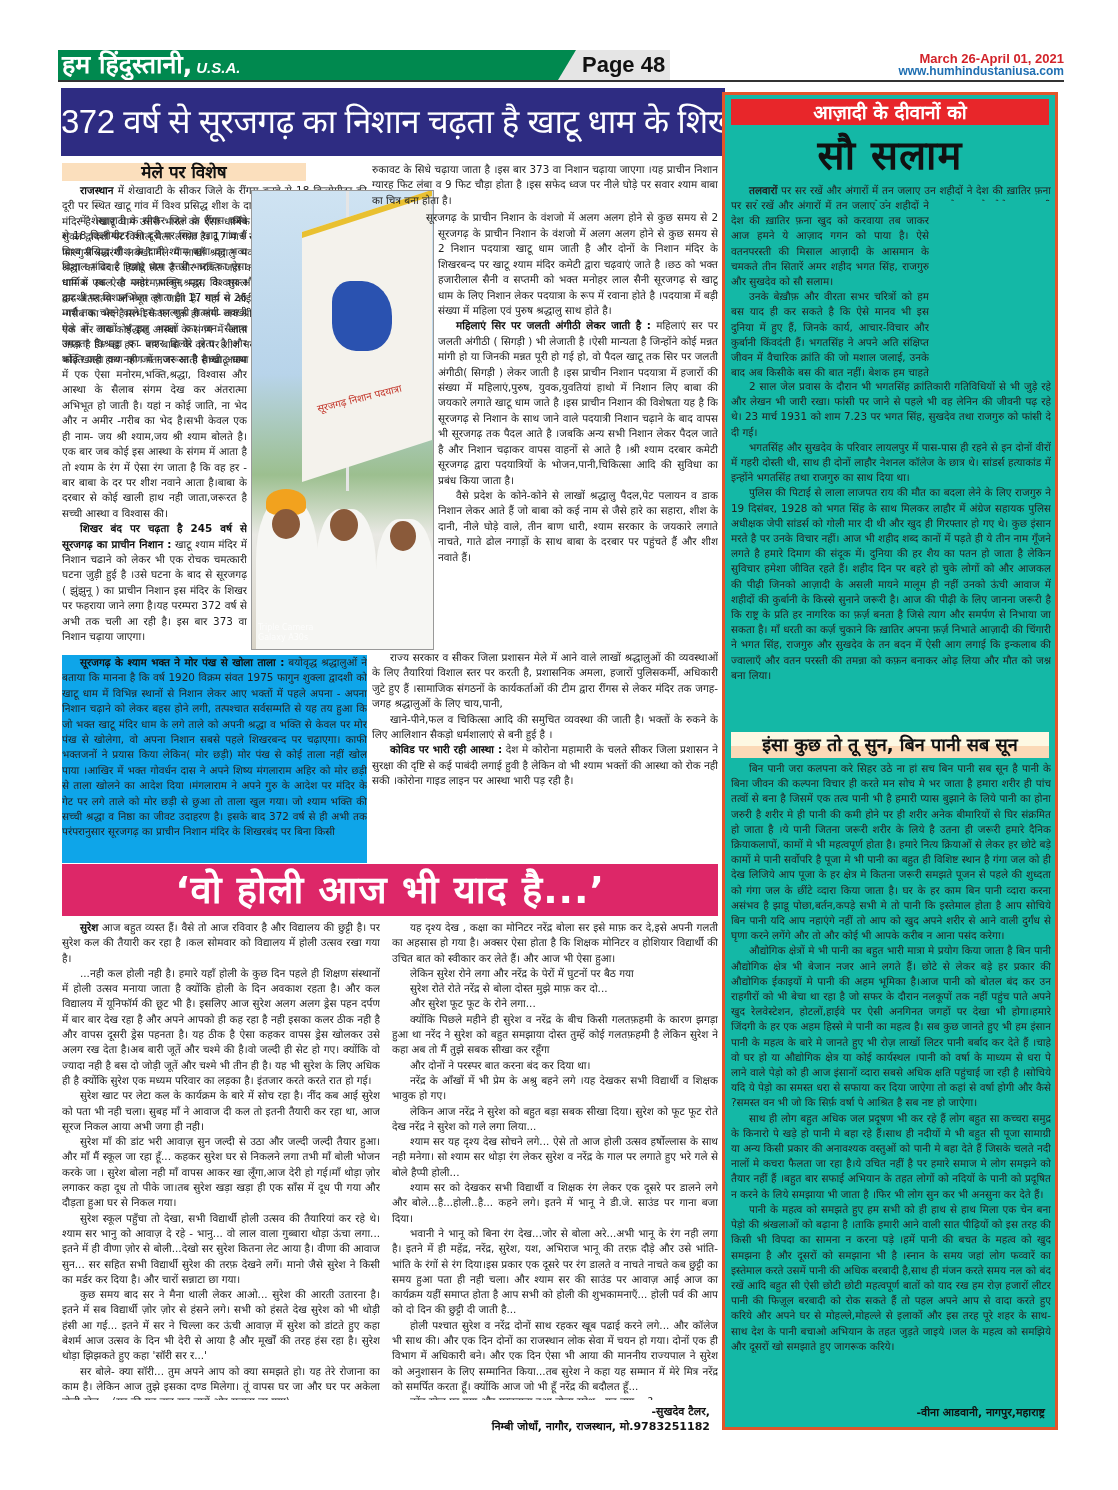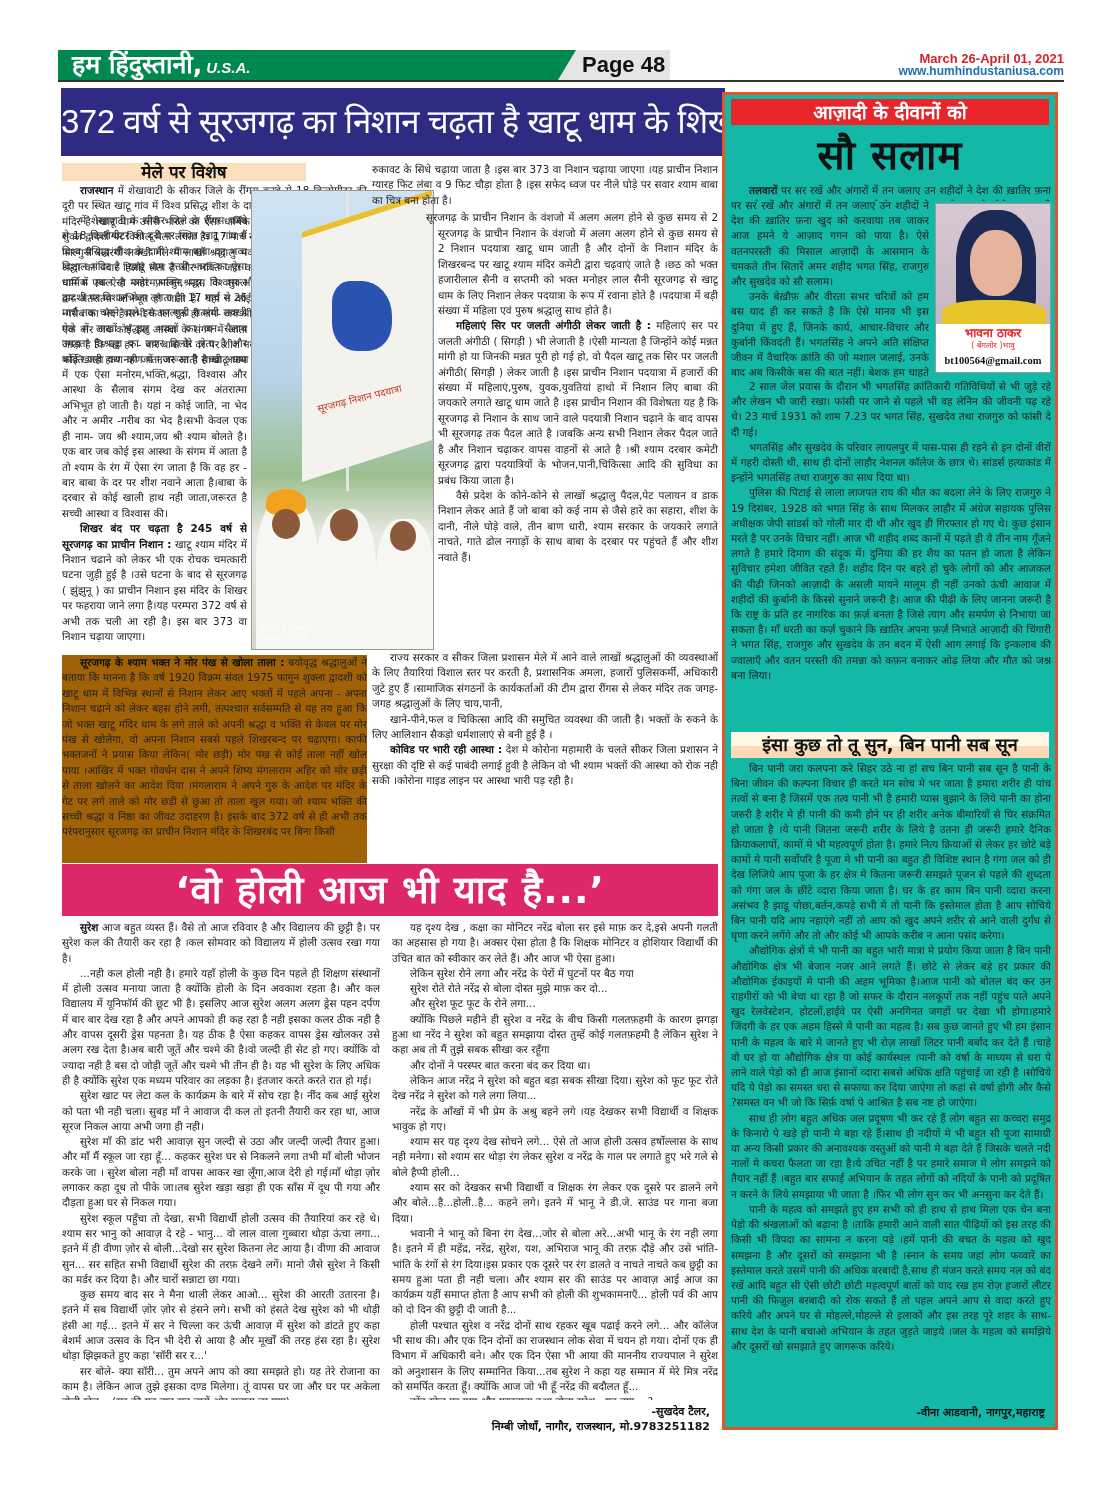--- a/index.html
+++ b/index.html
@@ -9,7 +9,7 @@
   
   .masthead { position: absolute; left: 58px; top: 50px; width: 1006px; height: 32px; }
   .mast-green { position: absolute; left: 0; top: 0; width: 520px; height: 30px; background: #00894f; color: #fff;
-    font-weight: bold; font-size: 25px; line-height: 30px; padding-left: 14px; white-space: nowrap; overflow: hidden;
+    font-weight: bold; font-size: 25px; line-height: 30px; padding-left: 4px; white-space: nowrap; overflow: hidden;
     clip-path: polygon(0 0, 100% 0, 97% 100%, 0 100%); }
   .mast-green .usa { font-style: italic; font-size: 15px; font-family: "Liberation Sans", sans-serif; margin-left: 4px; }
   .mast-page { position: absolute; left: 500px; top: 0; width: 112px; height: 30px; background: #e5e5e5; clip-path: polygon(18px 0, 100% 0, 100% 100%, 0 100%);

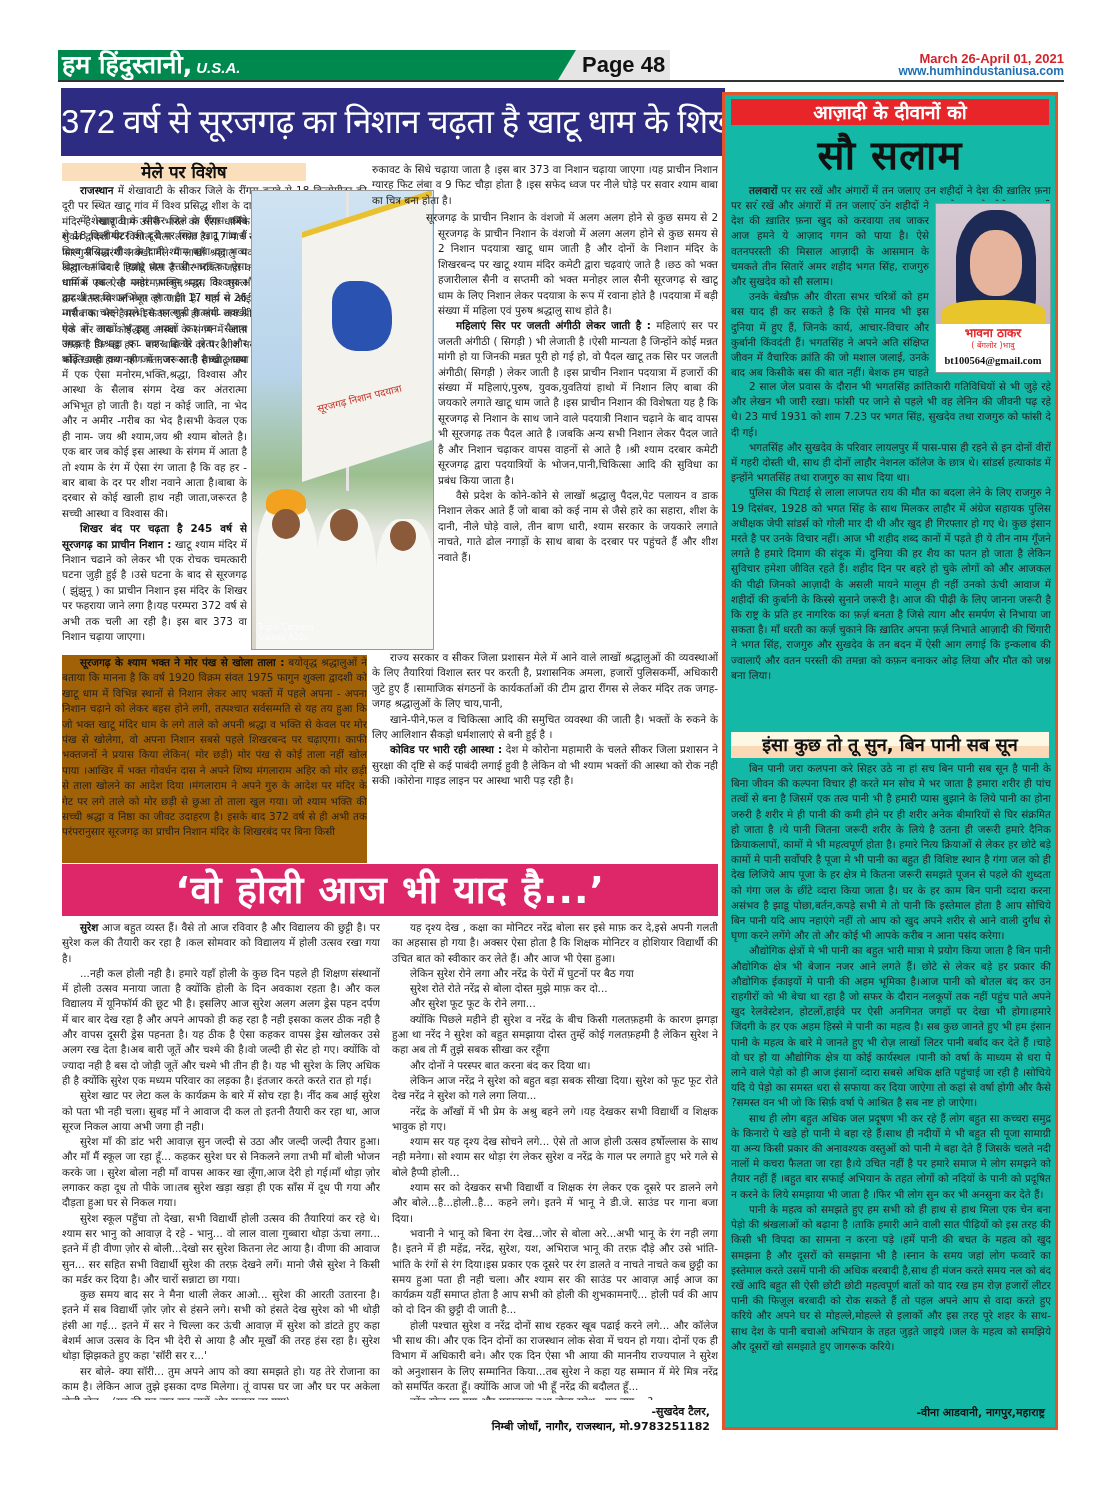--- a/index.html
+++ b/index.html
@@ -146,16 +146,6 @@
     <p><span>उनके बेख़ौफ़ और वीरता सभर चरित्रों को हम बस याद ही कर सकते है कि ऐसे मानव भी इस दुनिया में हुए हैं, जिनके कार्य, आचार-विचार और कुर्बानी किंवदंती हैं। भगतसिंह ने अपने अति संक्षिप्त जीवन में वैचारिक क्रांति की जो मशाल जलाई, उनके बाद अब किसीके बस की बात नहीं। बेशक हम चाहते है कि हर बेटा उनके जैसा बने पर वो हमारा नहीं किसी और का बनें कोई नहीं चाहता देश की ख़ातिर  बेटों का बलिदान देना।</span></p>
   </div>
 
-  <div class="sb-photo">
-    <div class="img">
-      <div class="hair"></div>
-      <div class="face"></div>
-      <div class="dress"></div>
-    </div>
-    <div class="name">भावना ठाकर</div>
-    <div class="city">( बेंगलोर )भावु</div>
-    <div class="email">bt100564@gmail.com</div>
-  </div>
 
   <div class="sb-col" style="left:6px; top:284px; width:320px; height:352px;">
     <p><span>2 साल जेल प्रवास के दौरान भी भगतसिंह क्रांतिकारी गतिविधियों से भी जुड़े रहे और लेखन भी जारी रखा। फांसी पर जाने से पहले भी वह लेनिन की जीवनी पढ़ रहे थे। 23 मार्च 1931 को शाम 7.23 पर भगत सिंह, सुखदेव तथा राजगुरु को फांसी दे दी गई।</span></p>

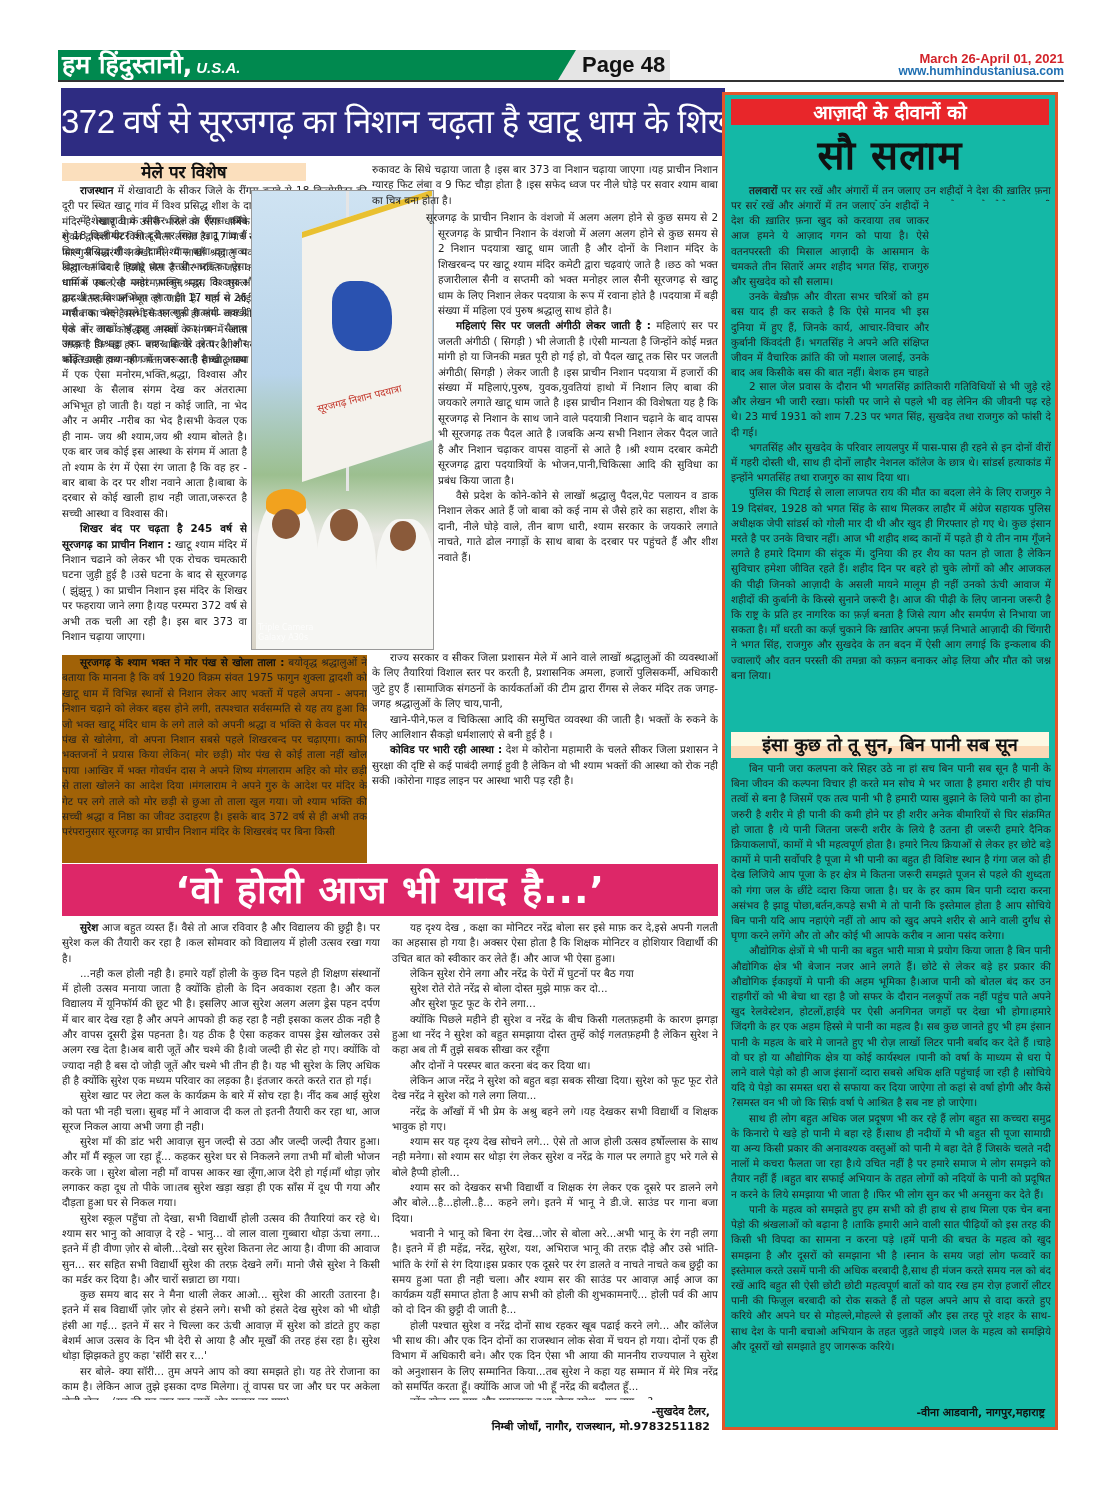--- a/index.html
+++ b/index.html
@@ -95,7 +95,7 @@
   <p style="margin-top:0"><span> में  शेखावाटी के सीकर जिले के रींगस कस्बे से 18 किलोमीटर की दूरी पर स्थित खाटू गांव में  विश्व प्रसिद्ध  शीश के दानी श्याम बाबा का भव्य विशाल मंदिर है ।खाटू धाम उत्तरी भारत का ऐसा धार्मिक स्थल है जहां फाल्गुन मास के शुक्ल द्वादशी पर विशाल मेला लगता है। 17 मार्च से 26 मार्च तक चलने वाले इस फाल्गुनी सतरंगी लक्खी मेले में लाखों श्रद्धालु भक्तों का जन सैलाब  उमड़ता है।श्रद्धा का ज्वार हिलोरे लेता है और भक्ति जहा कण कण में नजर आती है।खाटू धाम में एक ऐसा मनोरम,भक्ति,श्रद्धा, विश्वास और आस्था के सैलाब संगम देख कर अंतरात्मा अभिभूत हो जाती है। यहां न कोई जाति, ना भेद और न अमीर -गरीब का भेद है।सभी केवल एक ही नाम- जय श्री श्याम,जय श्री श्याम बोलते है।एक बार जब कोई इस आस्था के संगम में आता है तो श्याम के रंग में ऐसा रंग जाता है कि वह हर - बार बाबा के दर पर शीश नवाने आता है।बाबा के दरबार से कोई खाली हाथ नही जाता,जरूरत है सच्ची आस्था व विश्वास की।</span></p>
   <p><b>शिखर बंद पर चढ़ता है 245 वर्ष से सूरजगढ़ का प्राचीन निशान :</b><span>  खाटू श्याम मंदिर में निशान चढाने को लेकर भी एक रोचक चमत्कारी घटना जुड़ी हुई है ।उसे घटना के बाद से सूरजगढ़ ( झुंझुनू ) का प्राचीन निशान इस मंदिर के शिखर पर फहराया जाने लगा है।यह परम्परा 372 वर्ष से अभी तक चली आ रही है। इस बार 373 वा निशान चढ़ाया जाएगा।</span></p>
 </div>
-<div class="col" style="left:62px; top:655px; width:305px; height:208px; background:#a16207;">
+<div class="col" style="left:62px; top:655px; width:305px; height:208px; background:#0ea5e9;">
   <p><b>सूरजगढ़ के श्याम भक्त ने मोर पंख से खोला ताला :</b><span>  बयोवृद्ध श्रद्धालुओं ने बताया कि मानना है कि वर्ष 1920 विक्रम संवत 1975 फागुन शुक्ला द्वादशी को खाटू धाम में विभिन्न स्थानों से निशान लेकर आए भक्तों में पहले अपना - अपना निशान चढ़ाने को लेकर बहस होने लगी, तत्पश्चात सर्वसम्मति से यह तय हुआ कि जो भक्त खाटू मंदिर धाम के लगे ताले को अपनी श्रद्धा व भक्ति से केवल पर मोर पंख से खोलेगा, वो अपना निशान सबसे पहले शिखरबन्द पर चढ़ाएगा। काफी भक्तजनों ने  प्रयास किया लेकिन( मोर छड़ी) मोर पंख से कोई ताला नहीं खोल पाया ।आखिर में भक्त गोवर्धन दास ने अपने शिष्य मंगलाराम अहिर को मोर छड़ी से ताला खोलने का आदेश दिया ।मंगलाराम ने अपने गुरु के आदेश पर मंदिर के गेट पर लगे ताले को मोर छड़ी से छुआ तो ताला खुल गया। जो श्याम भक्ति की सच्ची श्रद्धा व निष्ठा  का जीवट उदाहरण है। इसके बाद 372 वर्ष से ही अभी तक परंपरानुसार सूरजगढ़ का प्राचीन निशान मंदिर के शिखरबंद पर बिना किसी</span></p>
 </div>
 

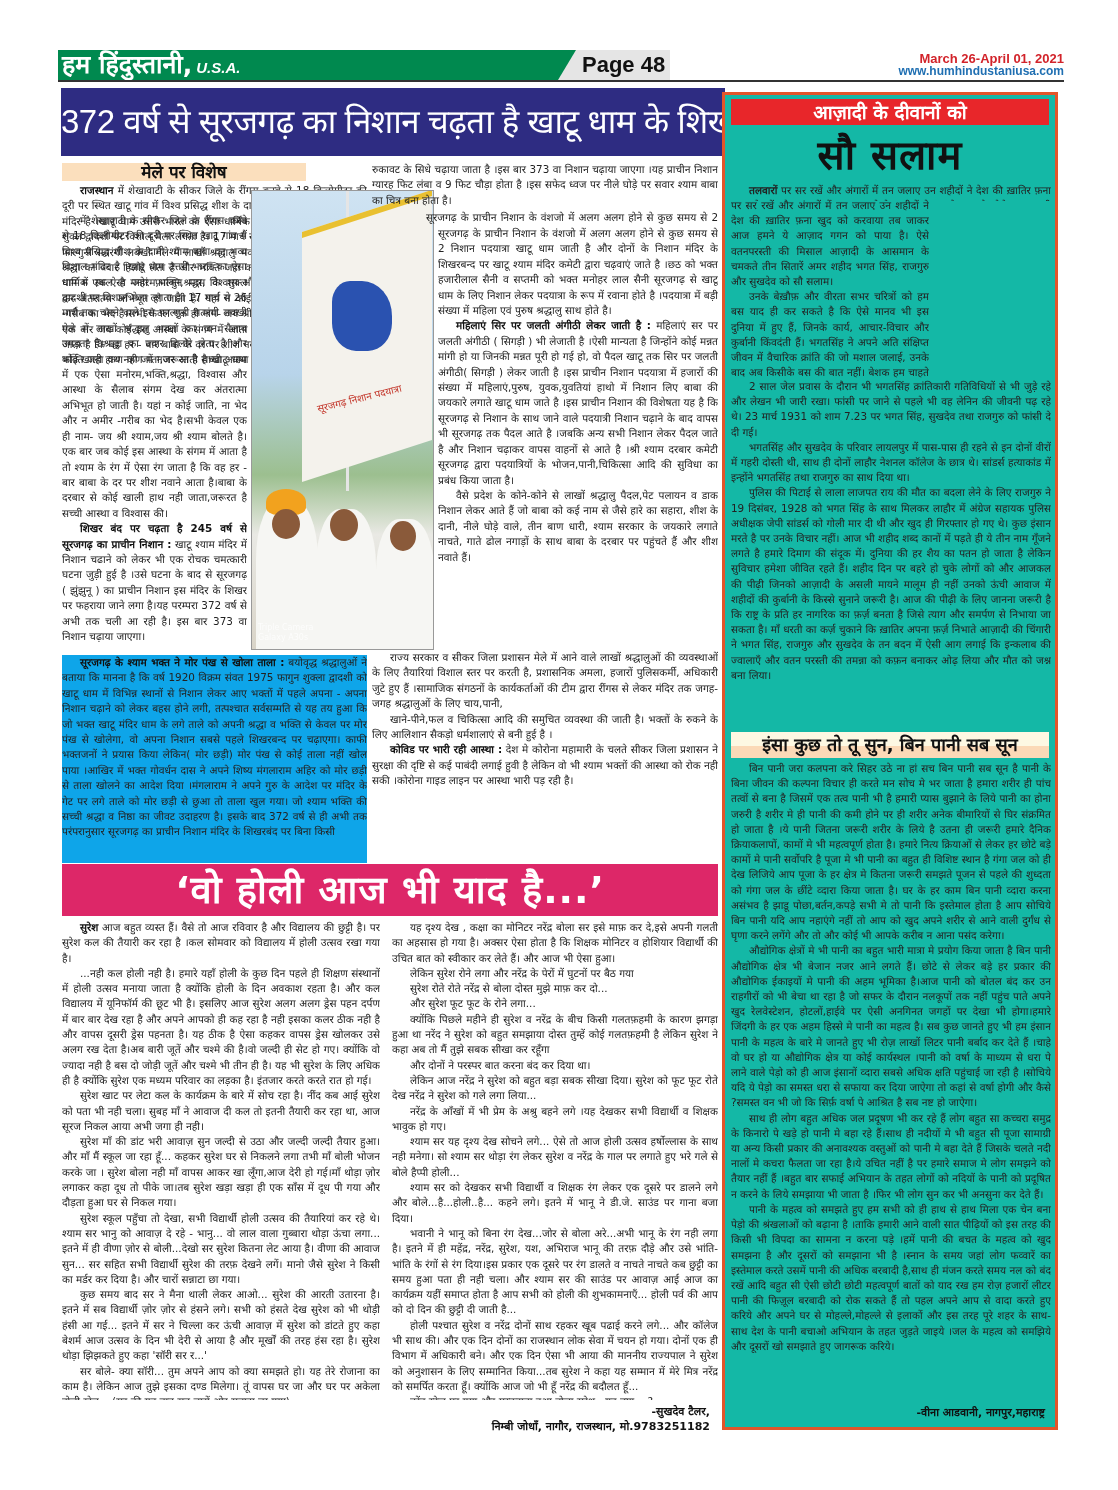--- a/index.html
+++ b/index.html
@@ -184,8 +184,8 @@
   <p><span>और सुरेश फूट फूट के रोने लगा...</span></p>
   <p><span>क्योंकि पिछले महीने ही सुरेश व नरेंद्र के बीच किसी गलतफ़हमी के कारण झगड़ा हुआ था नरेंद ने सुरेश को बहुत समझाया दोस्त तुम्हें कोई गलतफ़हमी है लेकिन सुरेश ने कहा अब तो मैं तुझे सबक सीखा कर रहूँगा</span></p>
   <p><span>और दोनों ने परस्पर बात करना बंद कर दिया था।</span></p>
+  <p><span>नरेंद्र के आँखों में भी प्रेम के अश्रु बहने लगे ।यह देखकर सभी विद्यार्थी व शिक्षक भावुक हो गए।</span></p>
   <p><span>लेकिन आज नरेंद्र ने सुरेश को बहुत बड़ा सबक सीखा दिया। सुरेश को फूट फूट रोते देख नरेंद्र ने सुरेश को गले लगा लिया...</span></p>
-  <p><span>नरेंद्र के आँखों में भी प्रेम के अश्रु बहने लगे ।यह देखकर सभी विद्यार्थी व शिक्षक भावुक हो गए।</span></p>
   <p><span>श्याम सर यह दृश्य देख सोचने लगे... ऐसे तो आज होली उत्सव हर्षोल्लास के साथ नही मनेगा। सो श्याम सर थोड़ा रंग लेकर सुरेश व नरेंद्र के गाल पर लगाते हुए भरे गले से बोले हैप्पी होली...</span></p>
   <p><span>श्याम सर को देखकर सभी विद्यार्थी व शिक्षक रंग लेकर एक दूसरे पर डालने लगे और बोले...है...होली..है... कहने लगे। इतने में भानू ने डी.जे. साउंड पर गाना बजा दिया।</span></p>
   <p><span>भवानी ने भानू को बिना रंग देख...जोर से बोला अरे...अभी भानू के रंग नही लगा है। इतने में ही महेंद्र, नरेंद्र, सुरेश, यश, अभिराज भानू की तरफ़ दौड़े और उसे भांति-भांति के रंगों से रंग दिया।इस प्रकार एक दूसरे पर रंग डालते व नाचते नाचते कब छुट्टी का समय हुआ पता ही नही चला। और श्याम सर की साउंड पर आवाज़ आई आज का कार्यक्रम यहीं समाप्त होता है आप सभी को होली की शुभकामनाएँ... होली पर्व की आप को दो दिन की छुट्टी दी जाती है...</span></p>

